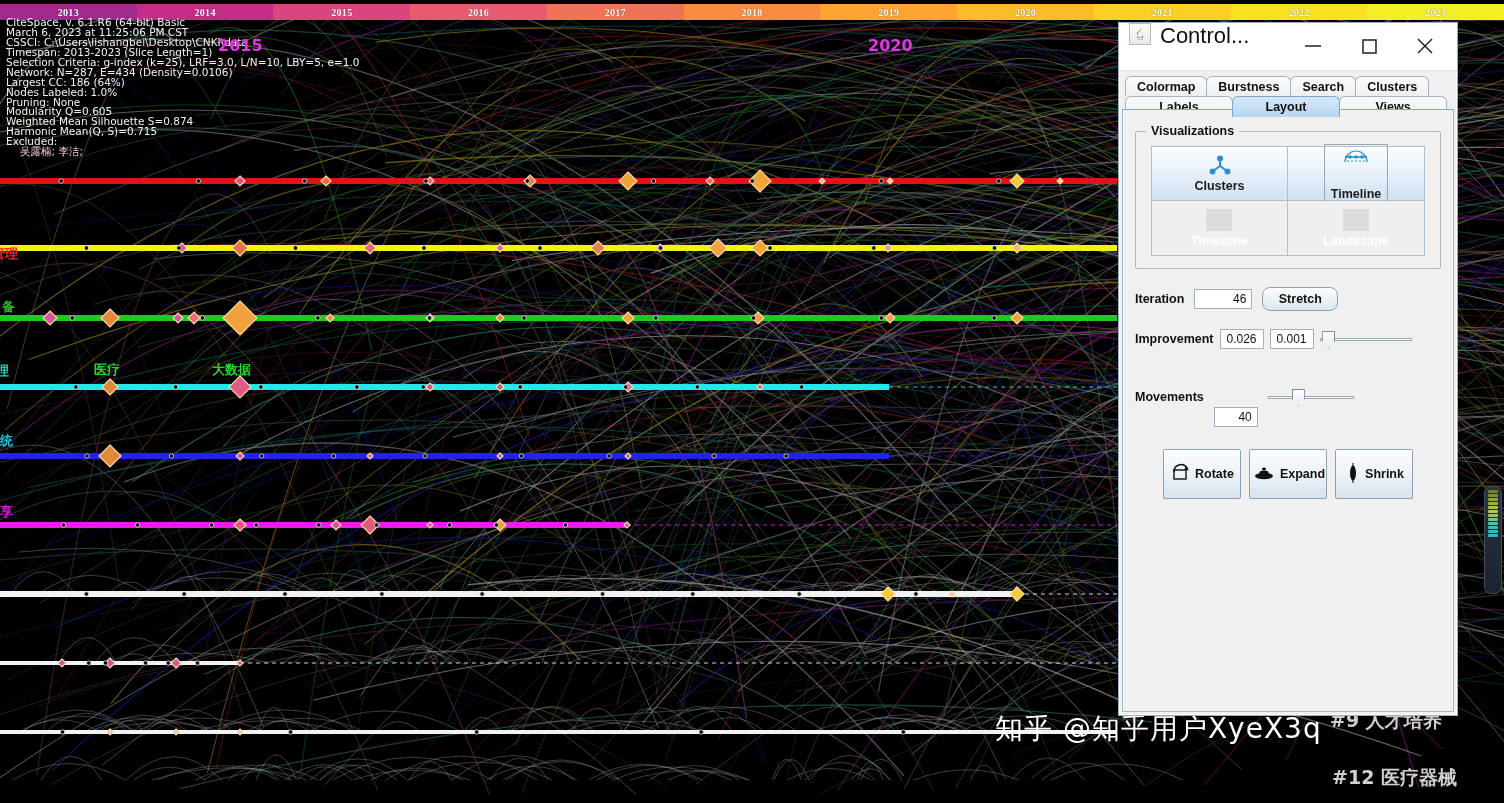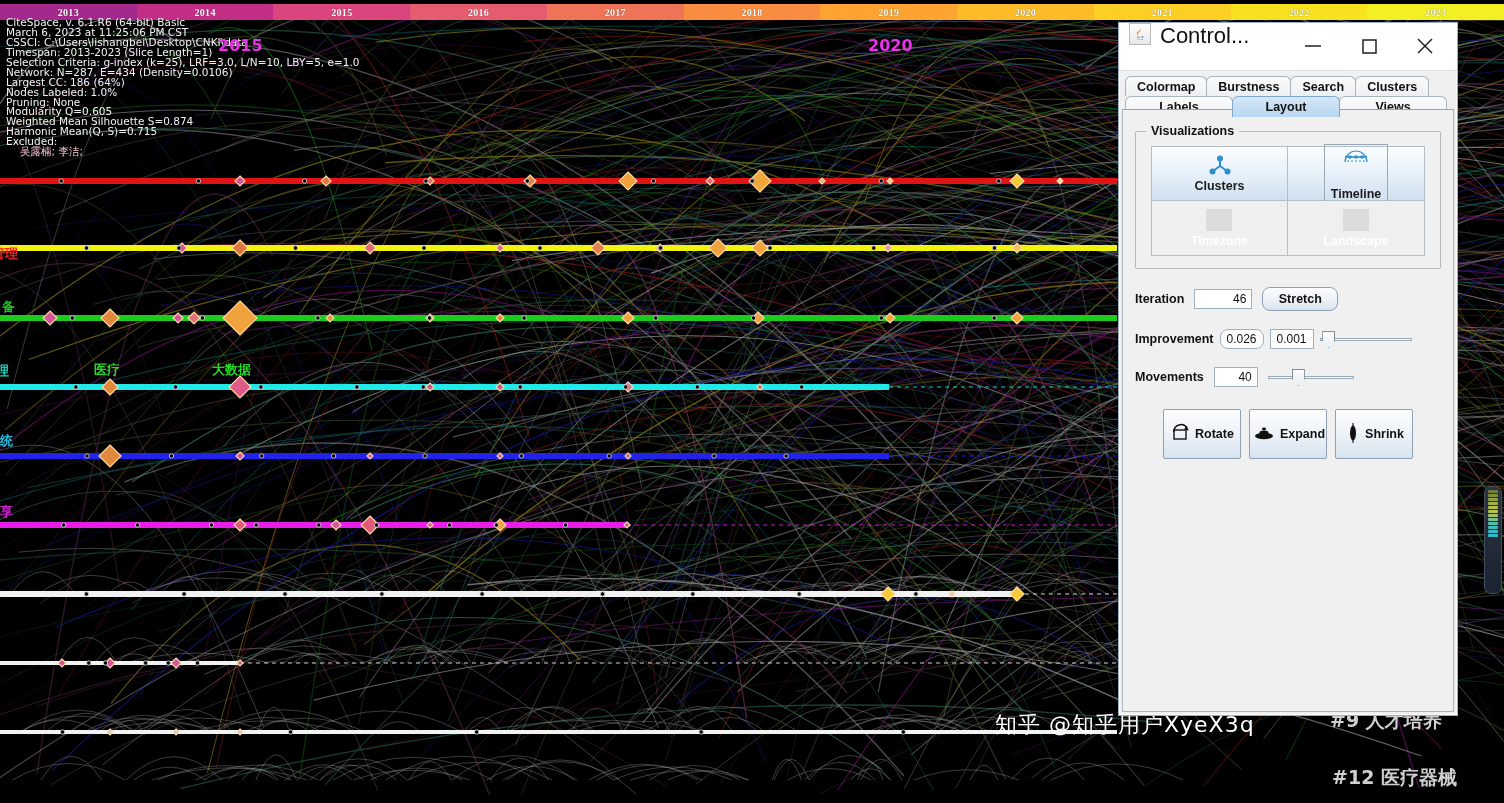--- a/index.html
+++ b/index.html
@@ -1257,7 +1257,7 @@
 
       <div class="row" style="gap:6px;">
         <span class="rowlabel">Improvement</span>
-        <span class="numfield" style="width:44px;text-align:center;justify-content:center;border-radius:8px;">0.026</span>
+        <span class="numfield" style="width:44px;text-align:center;justify-content:center;">0.026</span>
         <span class="numfield" style="width:44px;text-align:center;justify-content:center;">0.001</span>
         <span class="slider" style="width:92px;">
           <span class="track"></span>

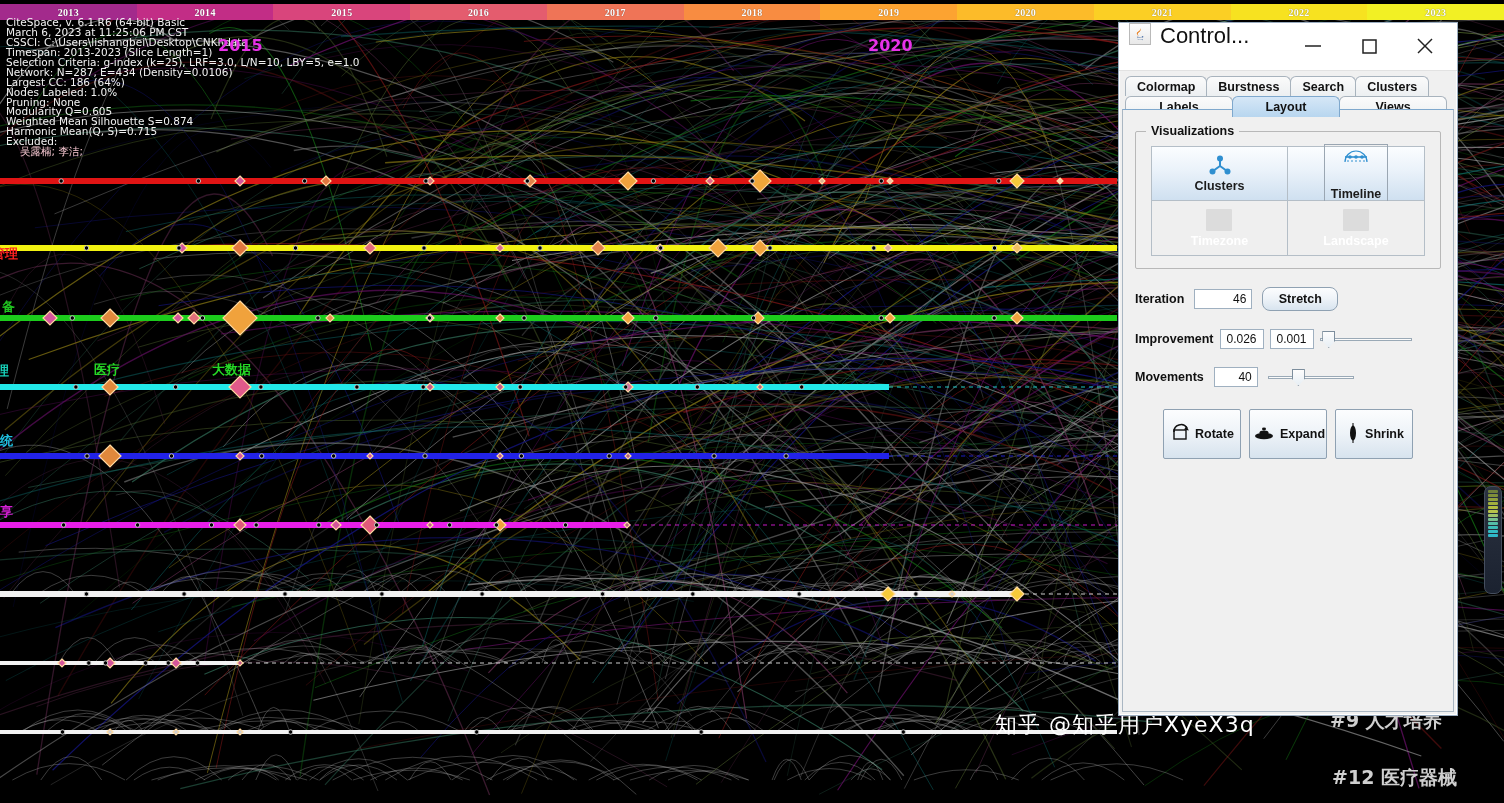--- a/index.html
+++ b/index.html
@@ -1267,7 +1267,7 @@
 
       <div class="row" style="gap:10px;">
         <span class="rowlabel">Movements</span>
-        <span class="numfield" style="width:44px;">40</span>
+        <span class="numfield" style="width:44px;margin-top:40px;">40</span>
         <span class="slider" style="width:86px;">
           <span class="track"></span>
           <span class="thumb" id="mov-thumb" style="left: 28%;"></span>

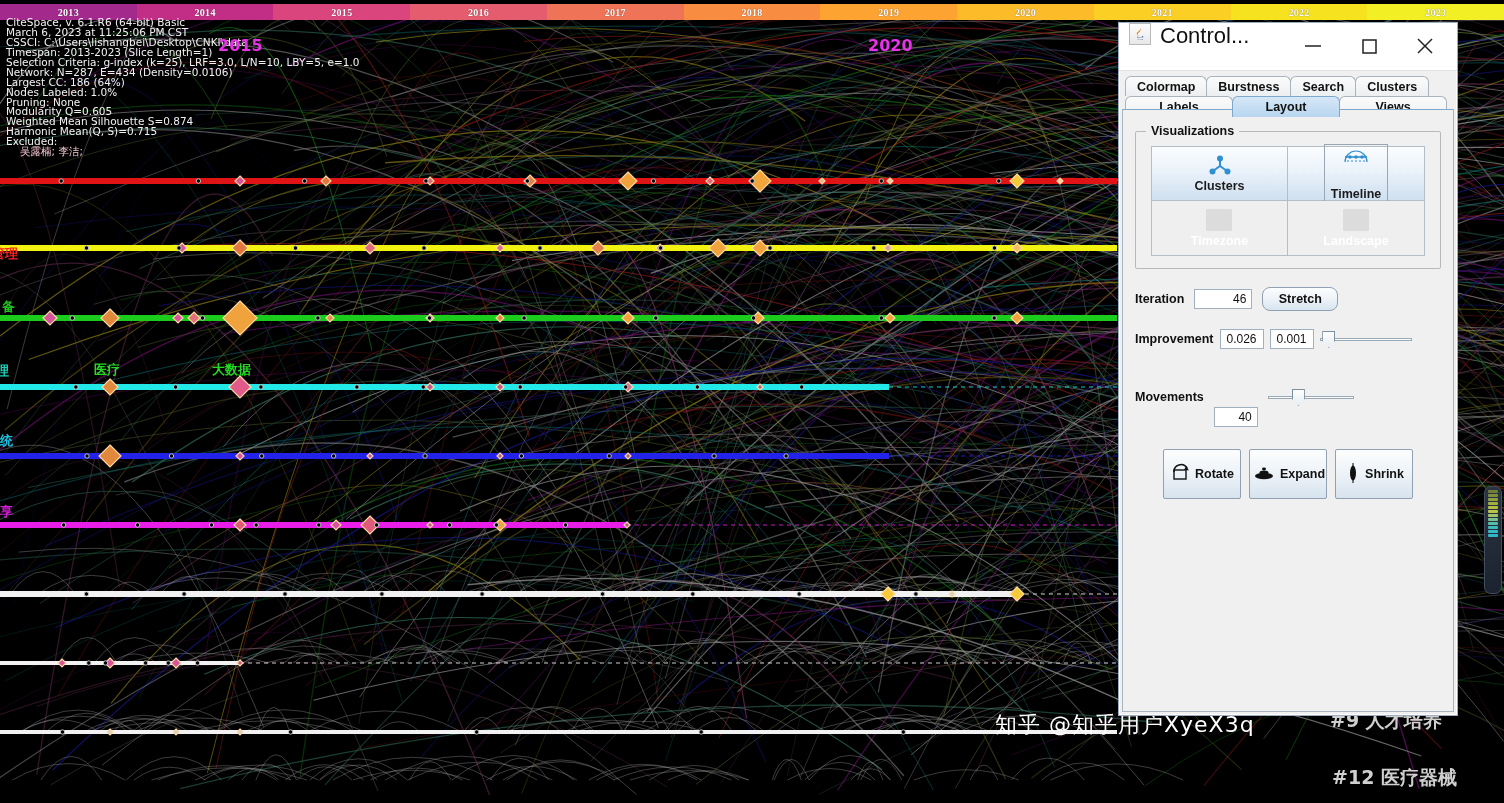--- a/index.html
+++ b/index.html
@@ -65,7 +65,7 @@
   #watermark {
     position: absolute; left: 995px; top: 710px; z-index: 9;
     font-family: "DejaVu Sans", sans-serif;
-    font-size: 22px; color: #fff; white-space: nowrap;
+    font-size: 28px; color: #fff; white-space: nowrap;
     letter-spacing: 1px;
   }
 

